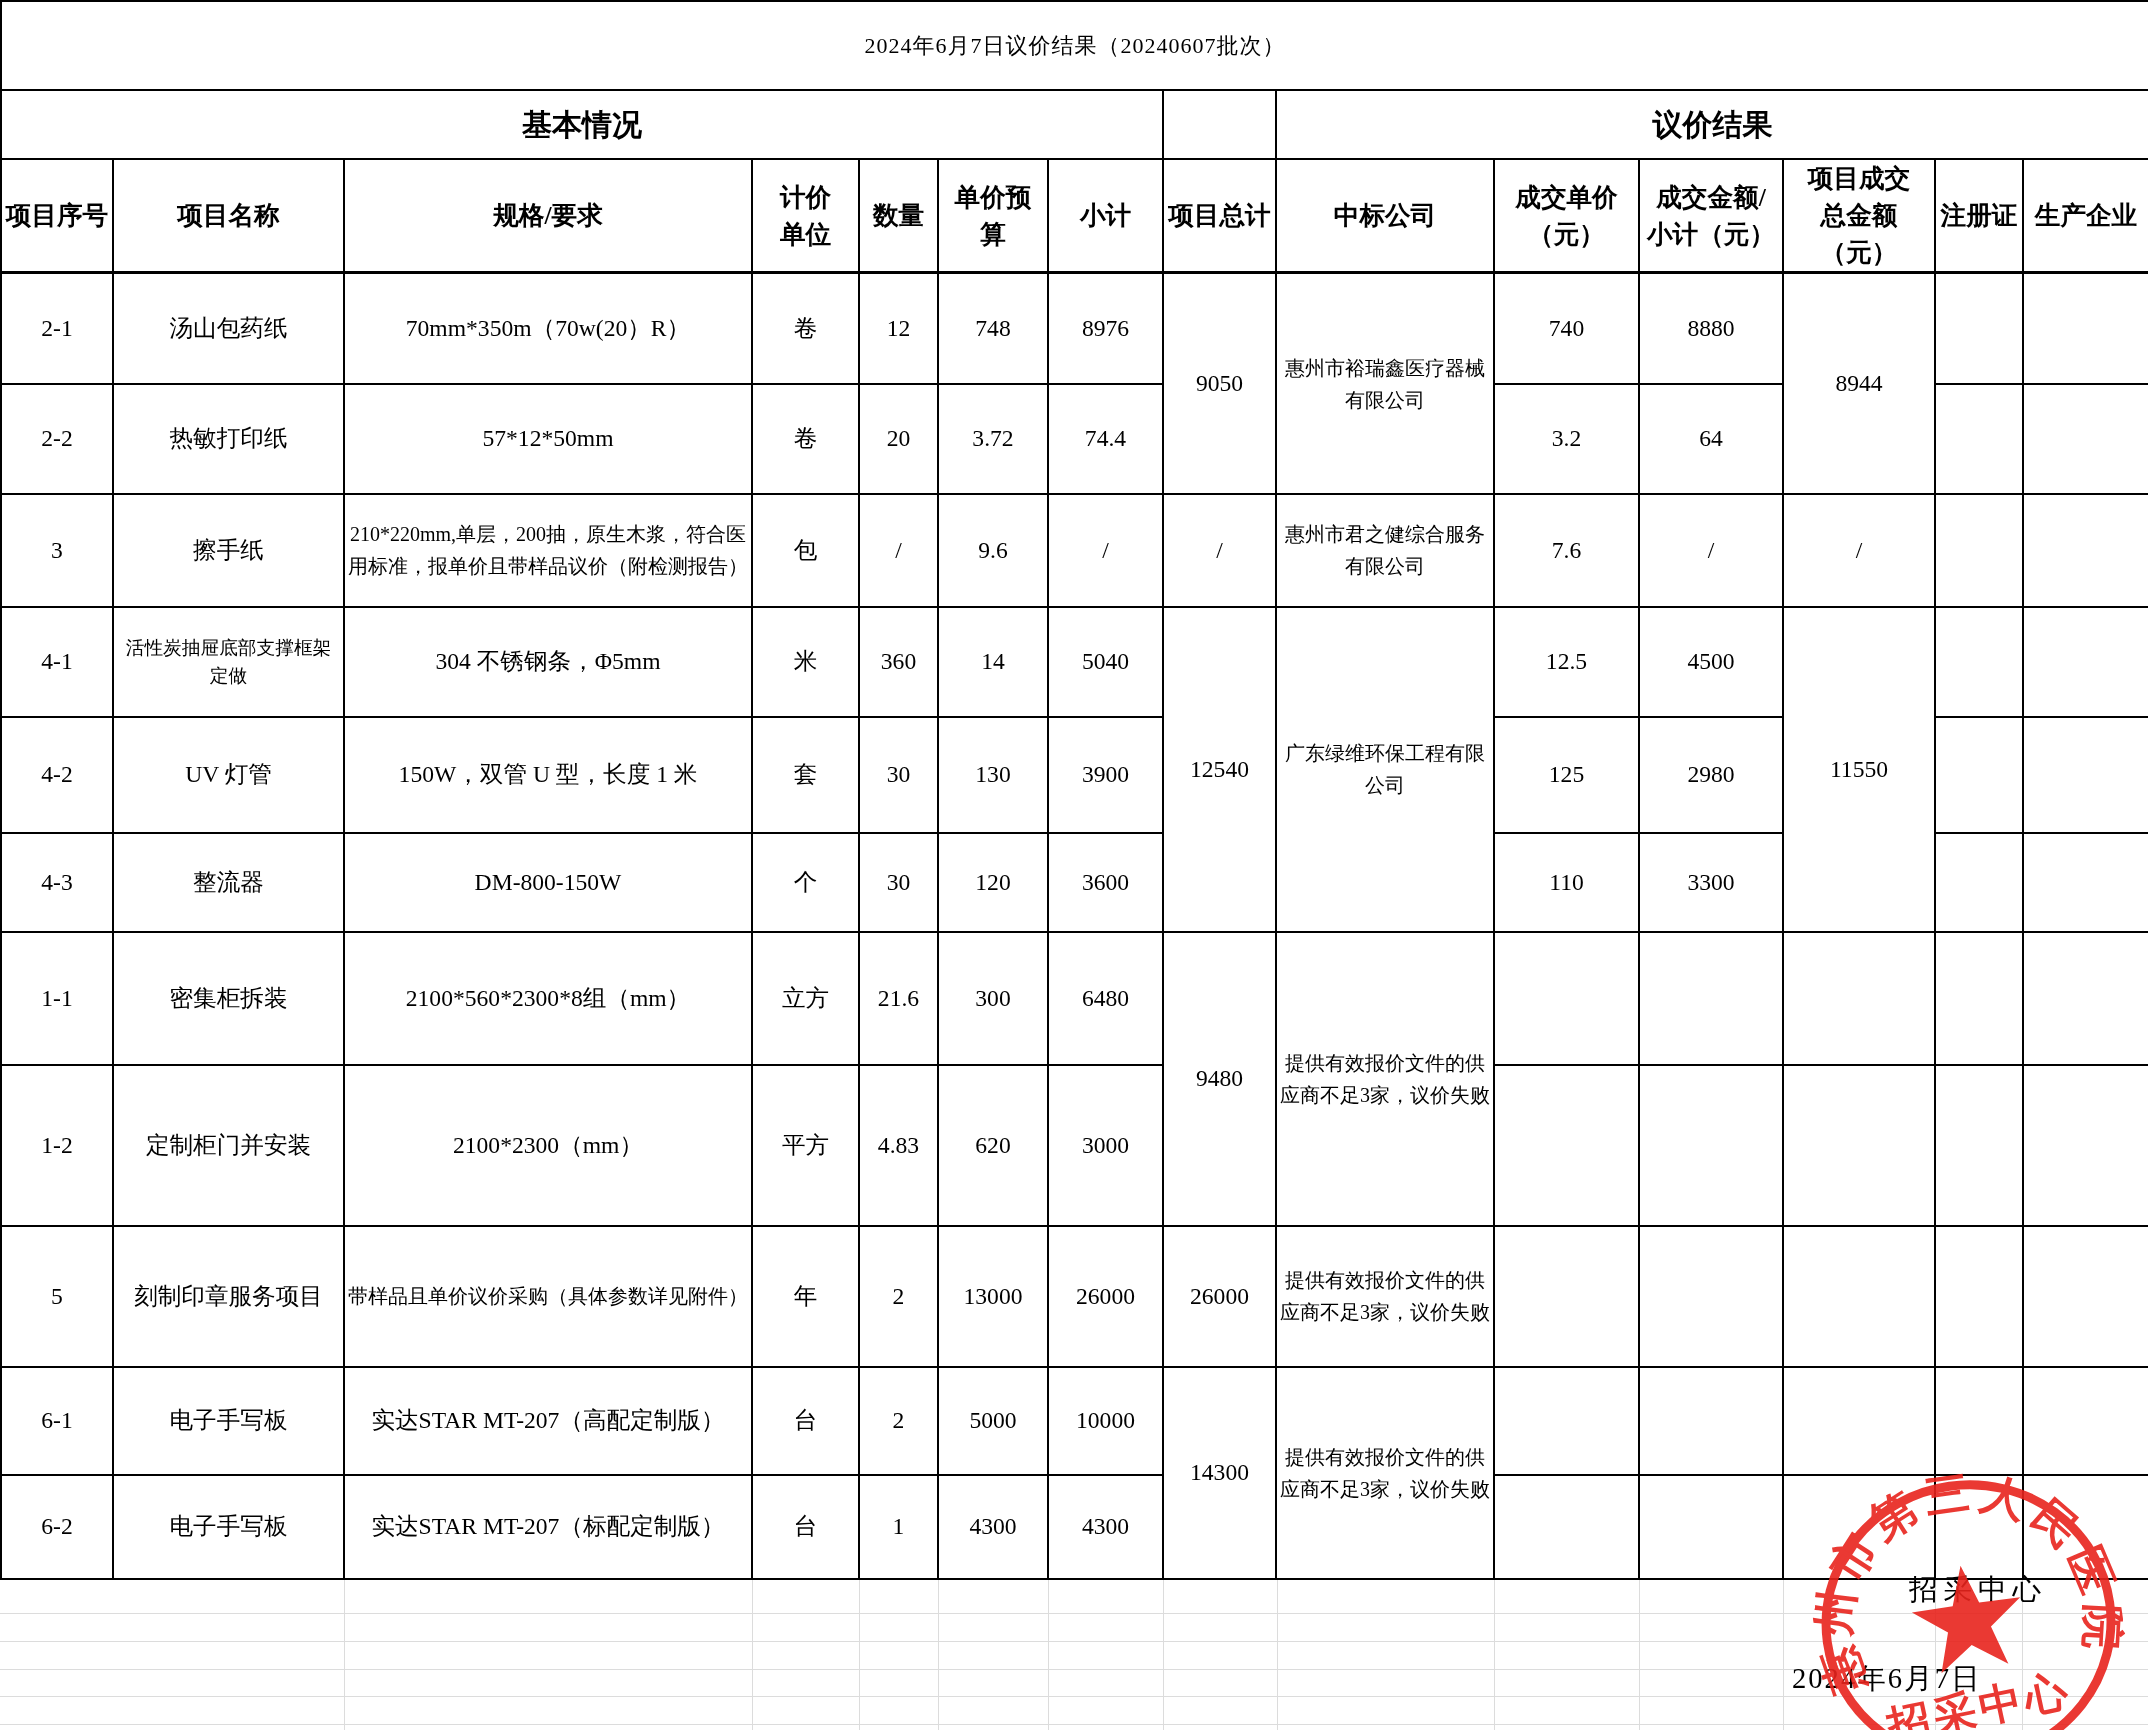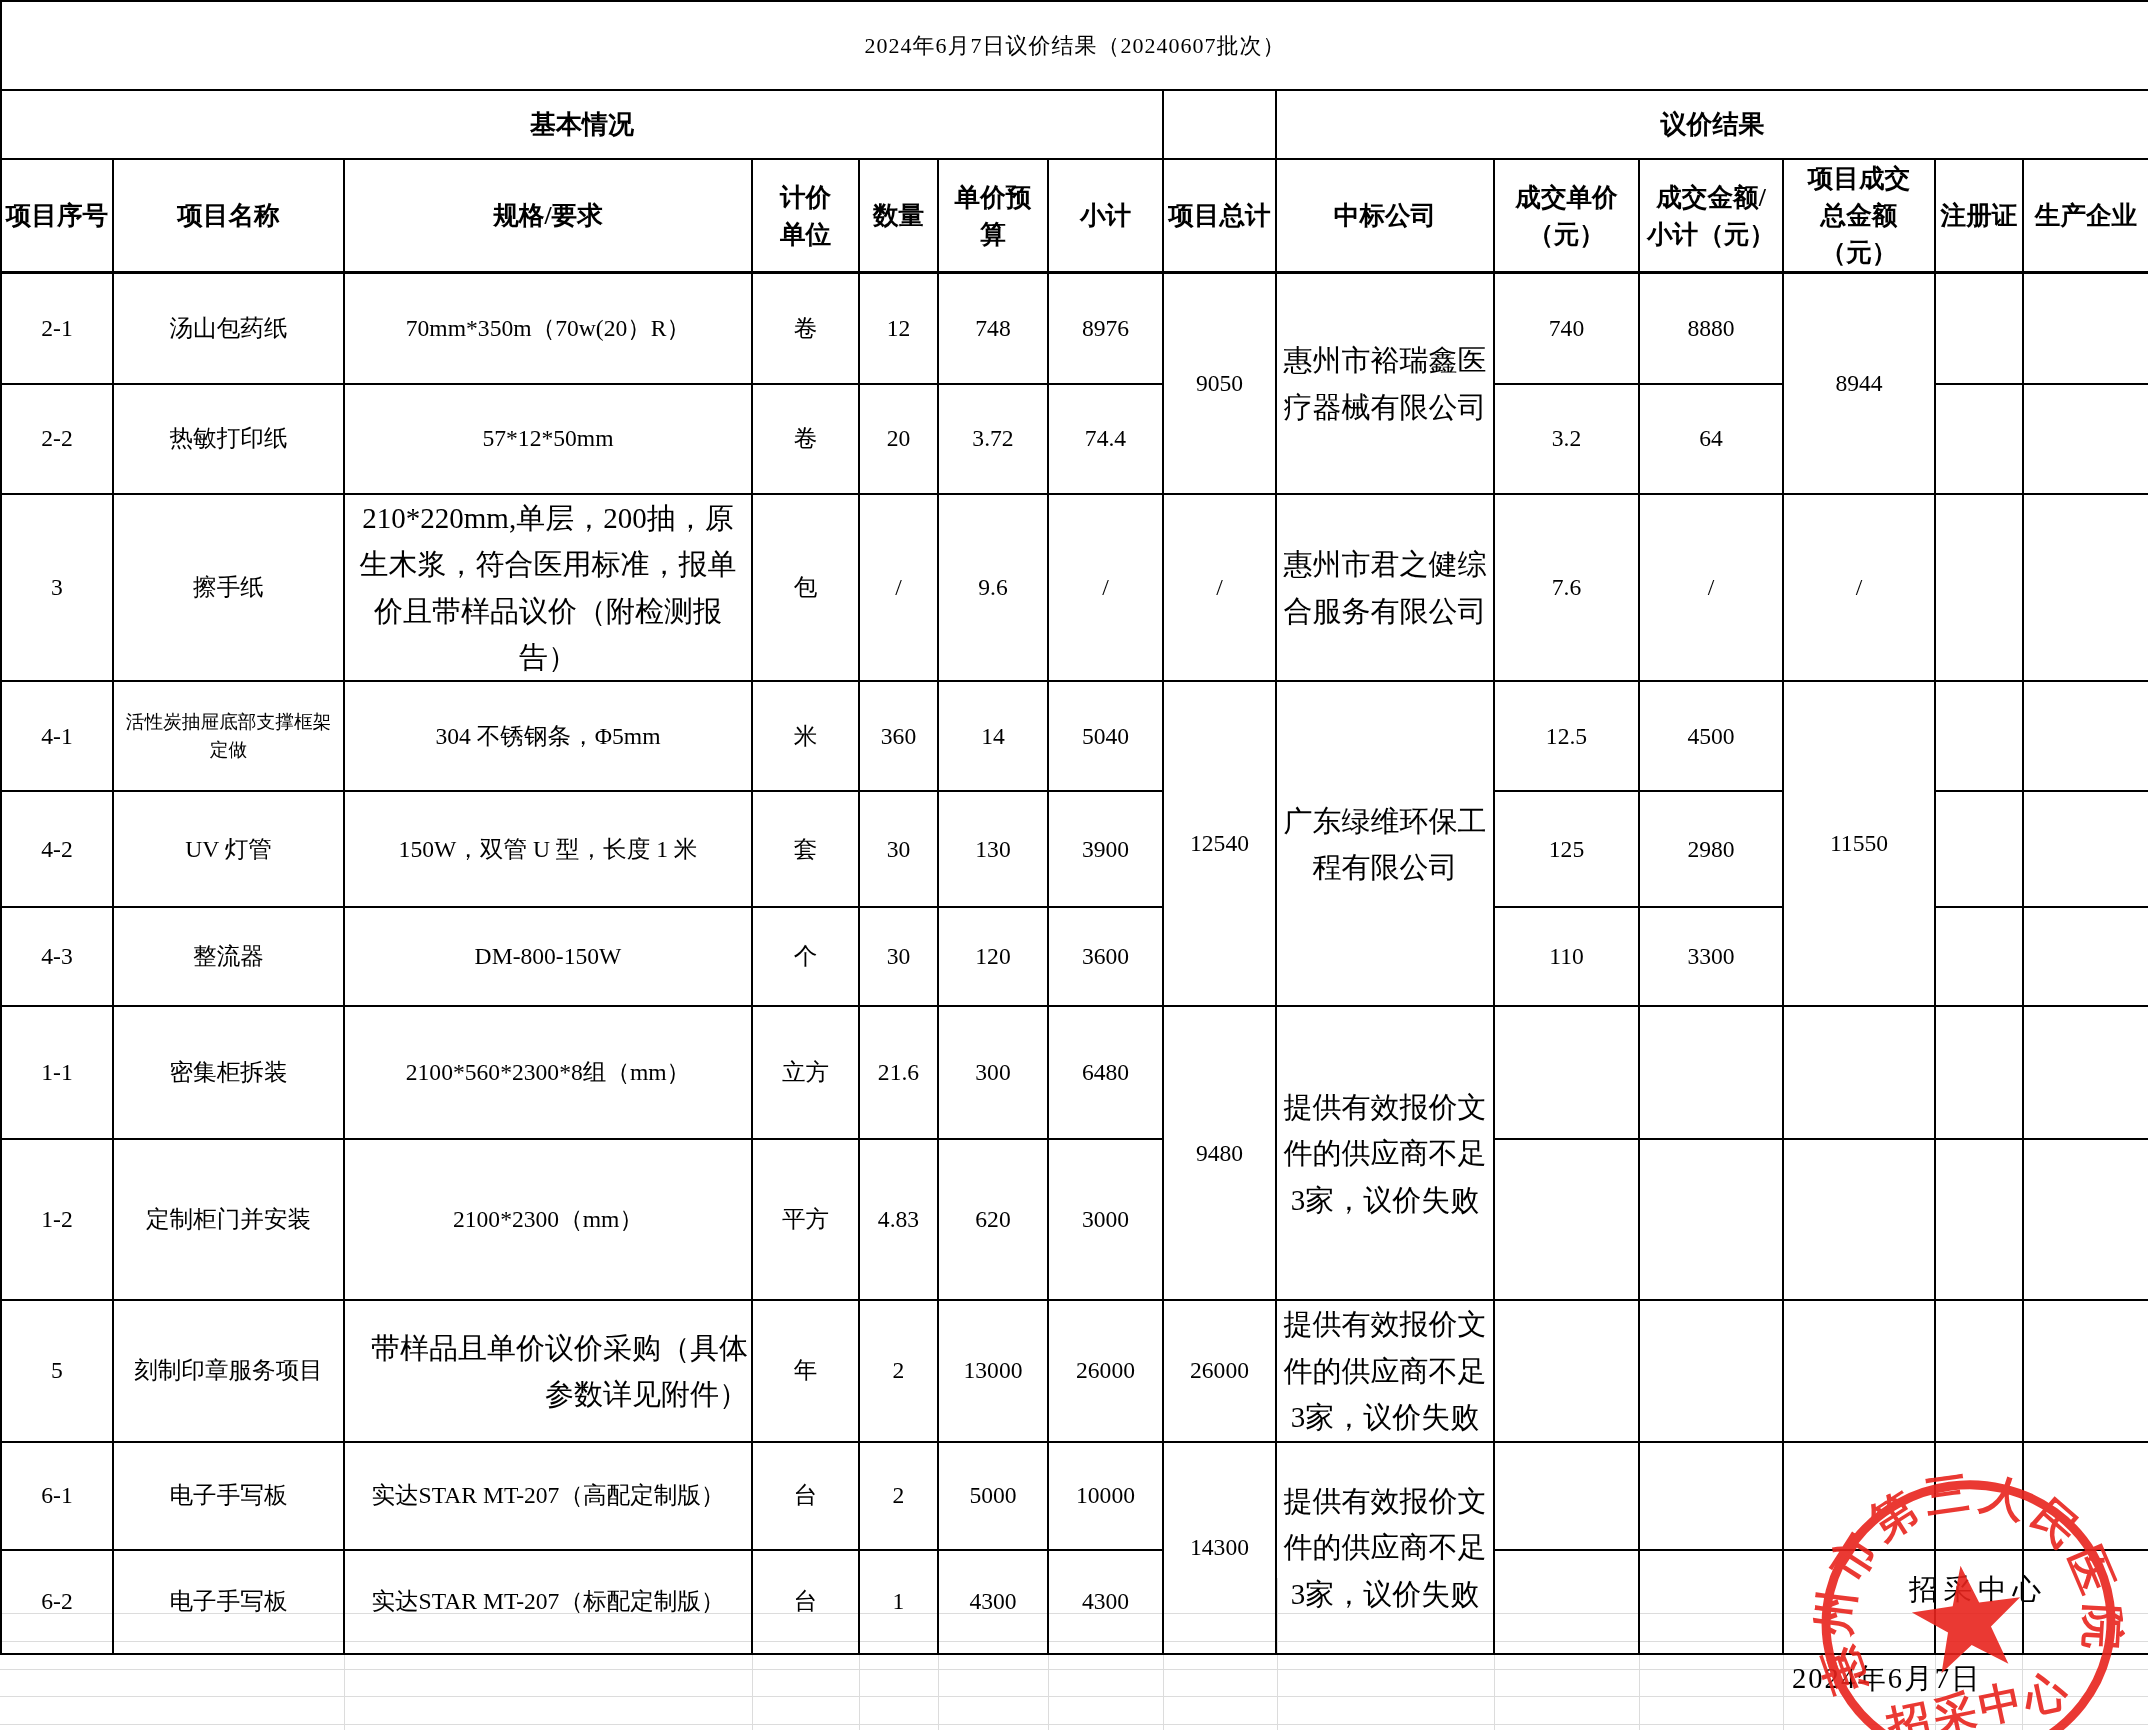--- a/index.html
+++ b/index.html
@@ -17,7 +17,7 @@
     word-break:break-all;font-weight:normal;
   }
   tr.title-row td{font-size:22px;font-weight:normal;letter-spacing:1px;}
-  tr.group-row td{font-size:26px;font-weight:bold;}
+  tr.group-row td{font-size:30px;font-weight:bold;}
   tr.colhead th{font-size:25.6px;font-weight:bold;white-space:pre-line;border-bottom:3.9px solid #000;line-height:1.45;}
   td.sm{font-size:29px;line-height:1.6;}
   td.xs{font-size:18.7px;line-height:1.5;}

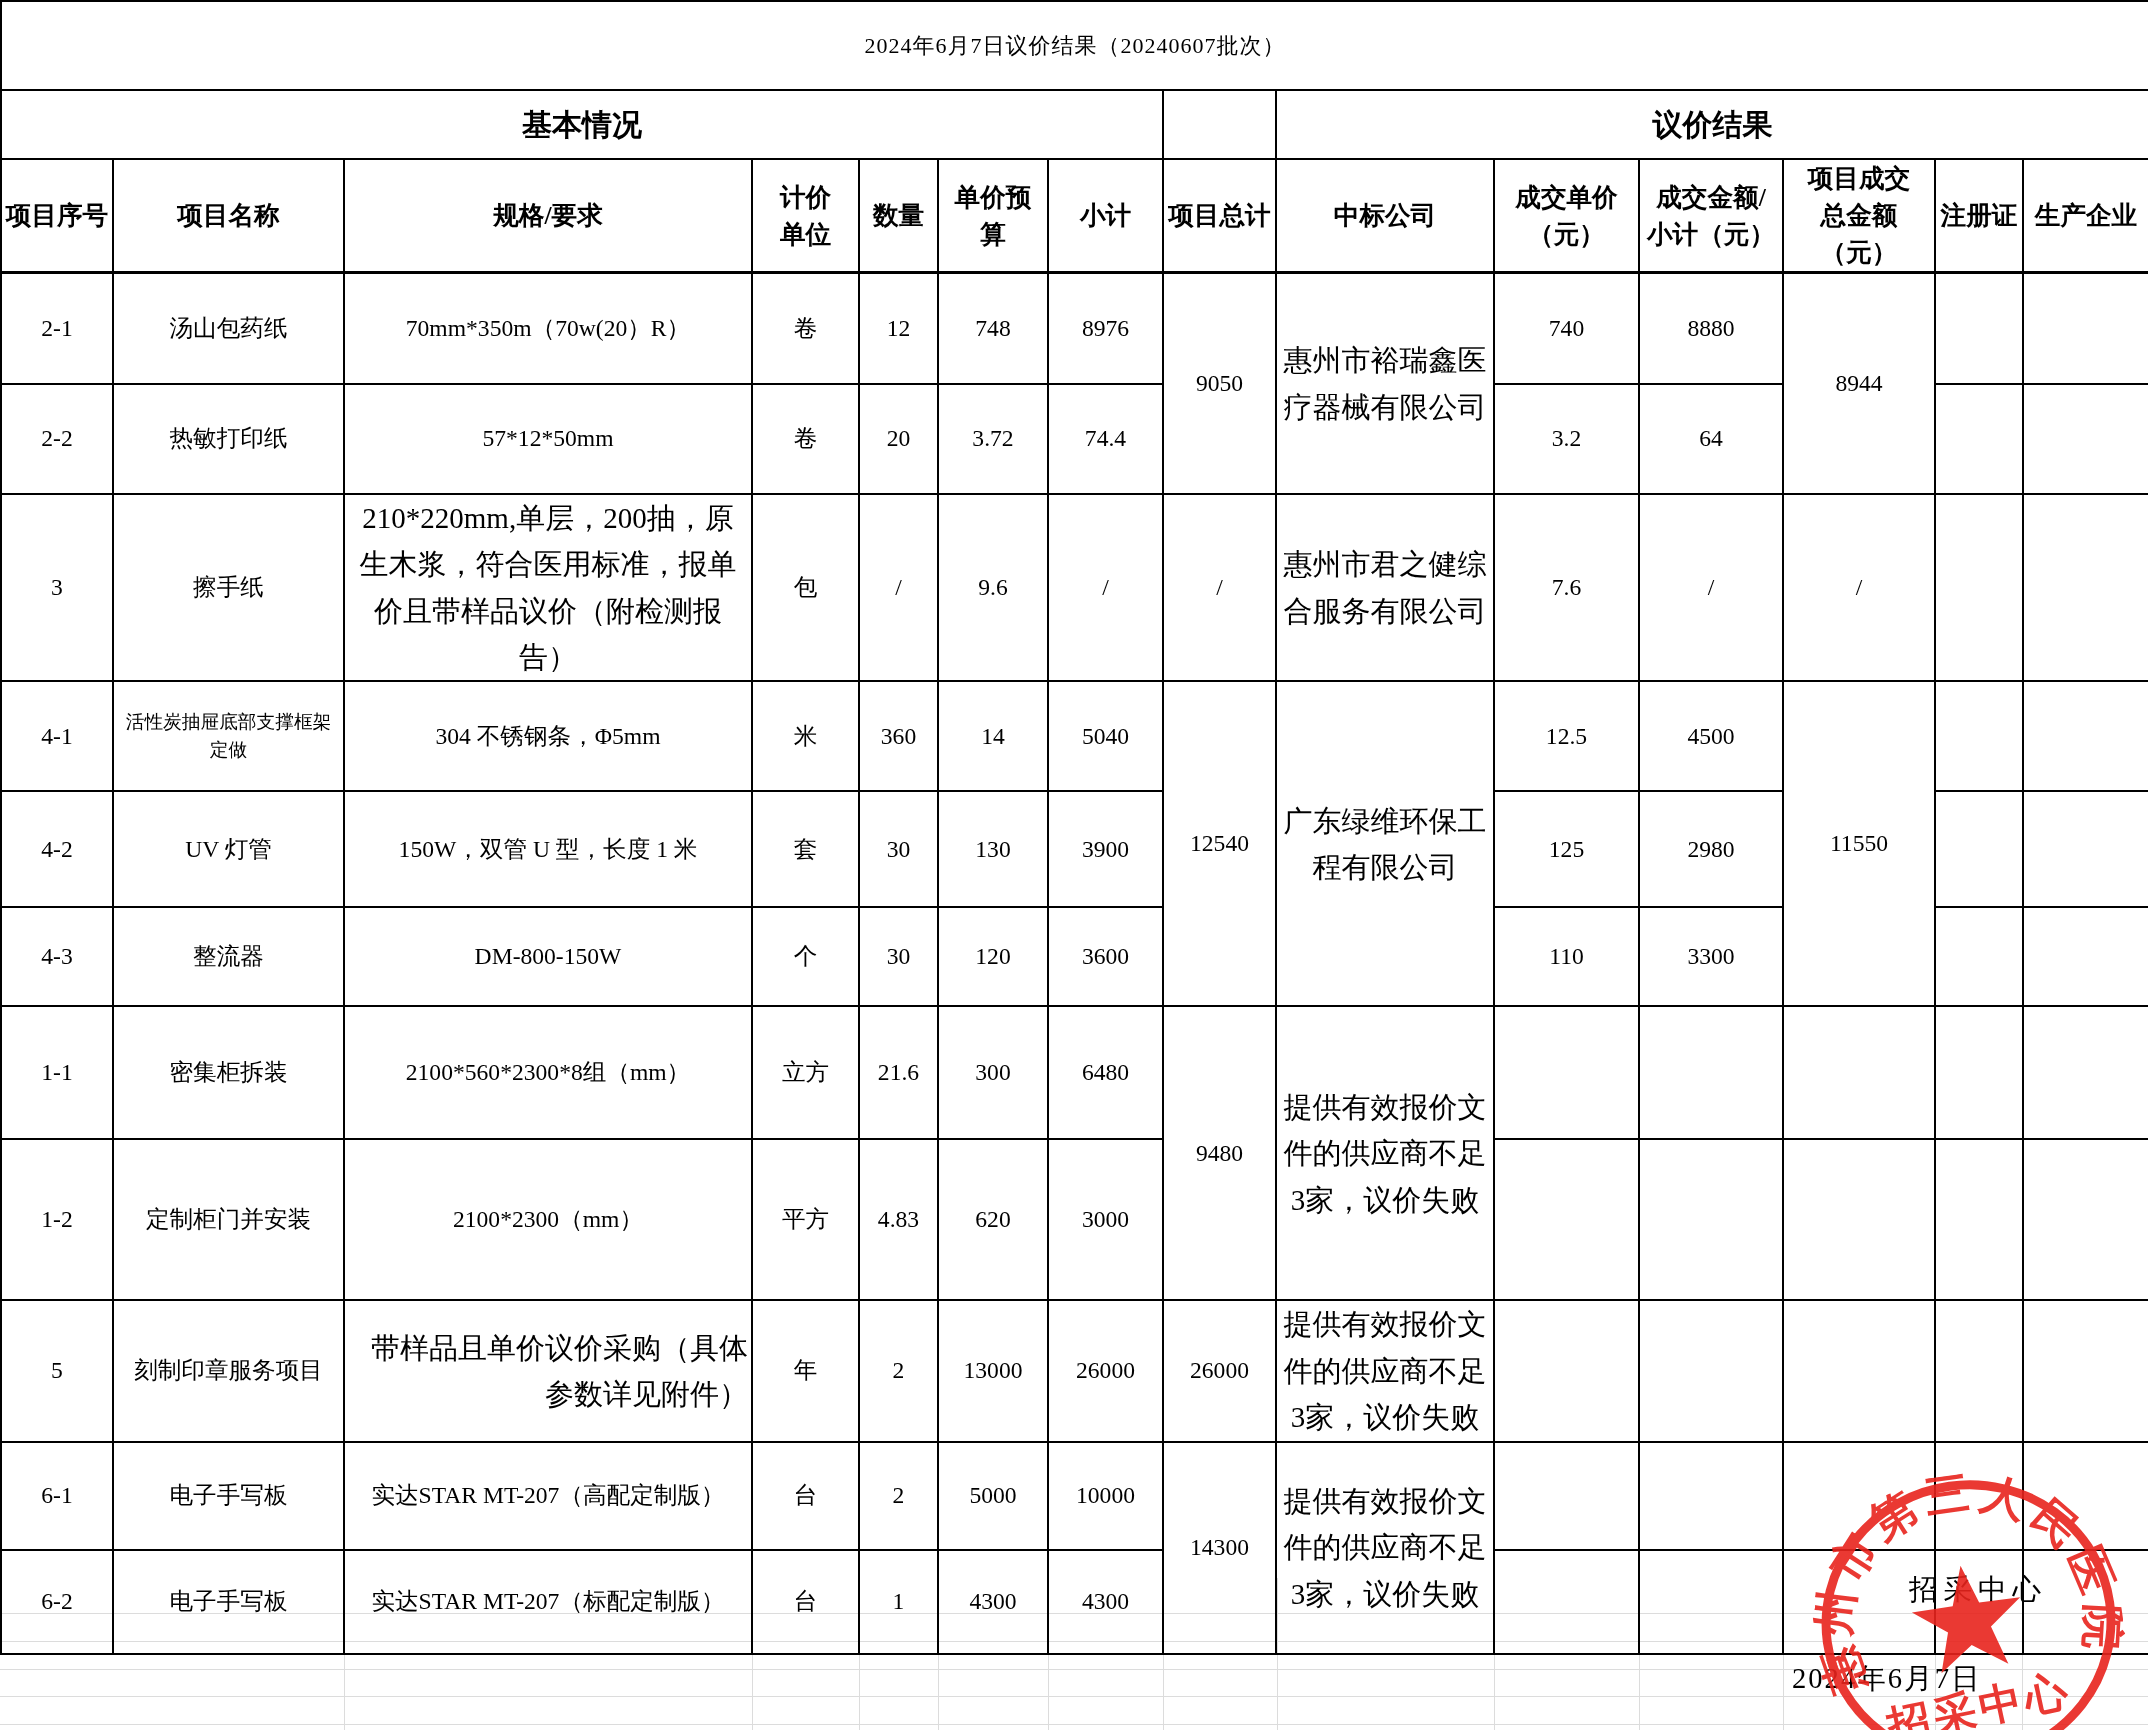--- a/index.html
+++ b/index.html
@@ -19,7 +19,7 @@
   tr.title-row td{font-size:22px;font-weight:normal;letter-spacing:1px;}
   tr.group-row td{font-size:30px;font-weight:bold;}
   tr.colhead th{font-size:25.6px;font-weight:bold;white-space:pre-line;border-bottom:3.9px solid #000;line-height:1.45;}
-  td.sm{font-size:29px;line-height:1.6;}
+  td.sm{font-size:20px;line-height:1.6;}
   td.xs{font-size:18.7px;line-height:1.5;}
   td.leftal{text-align:right;}
   

